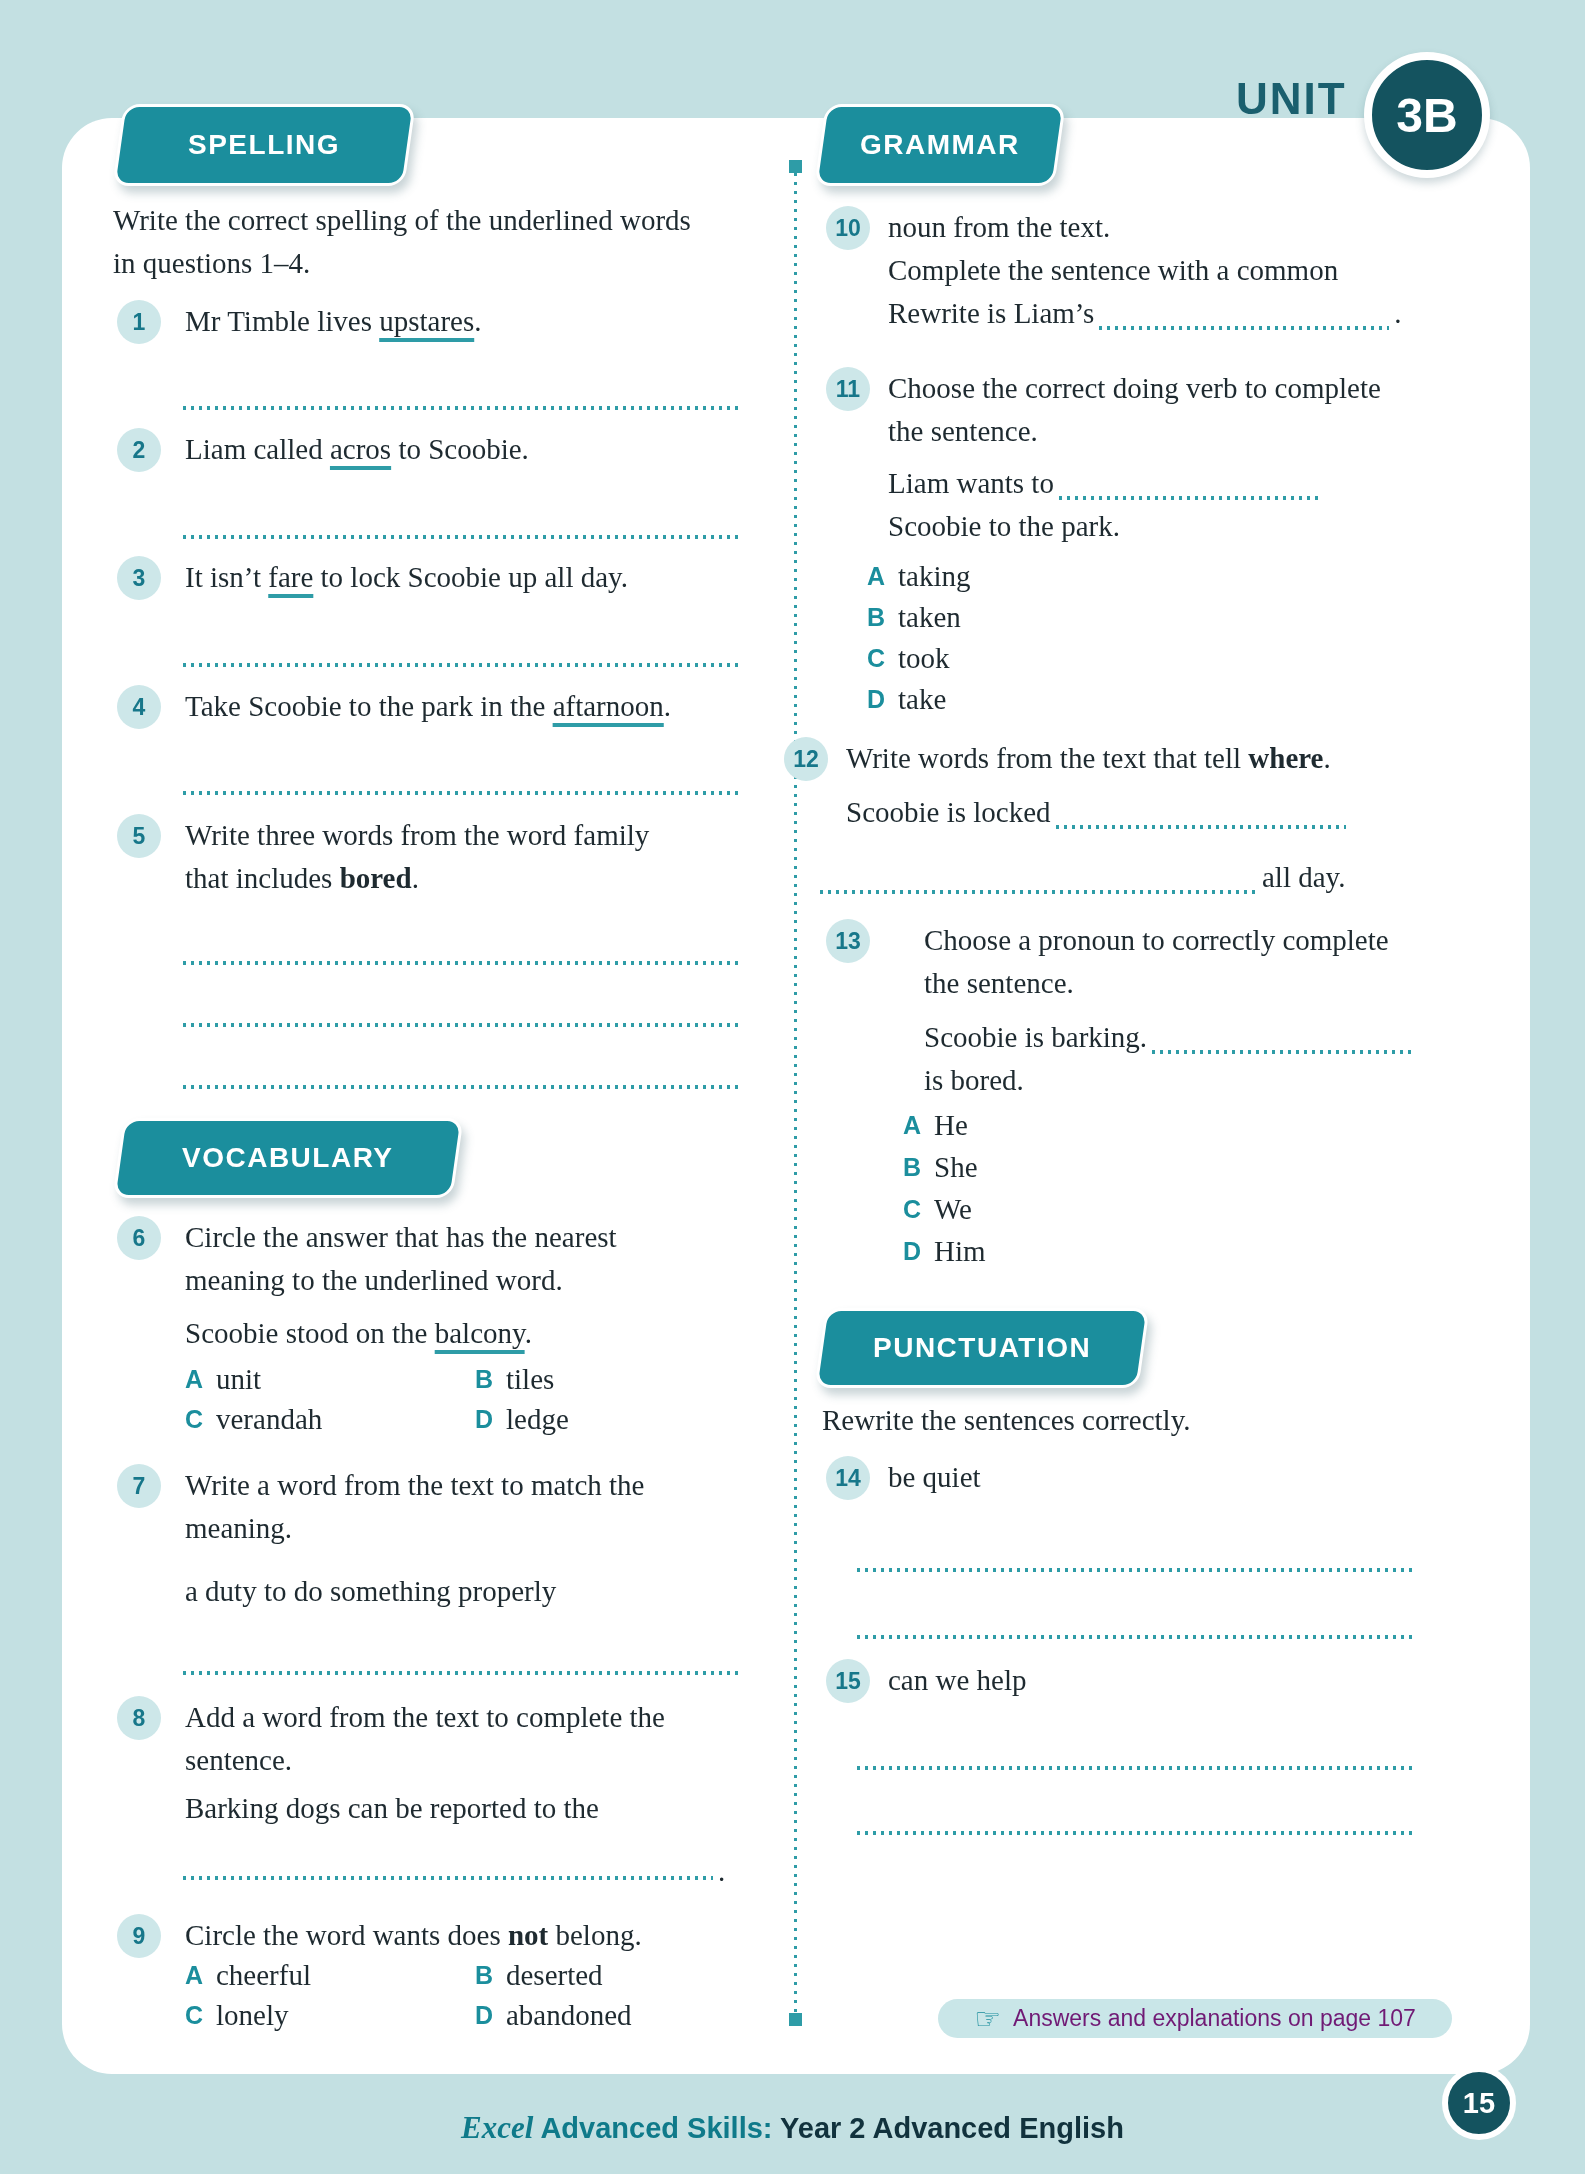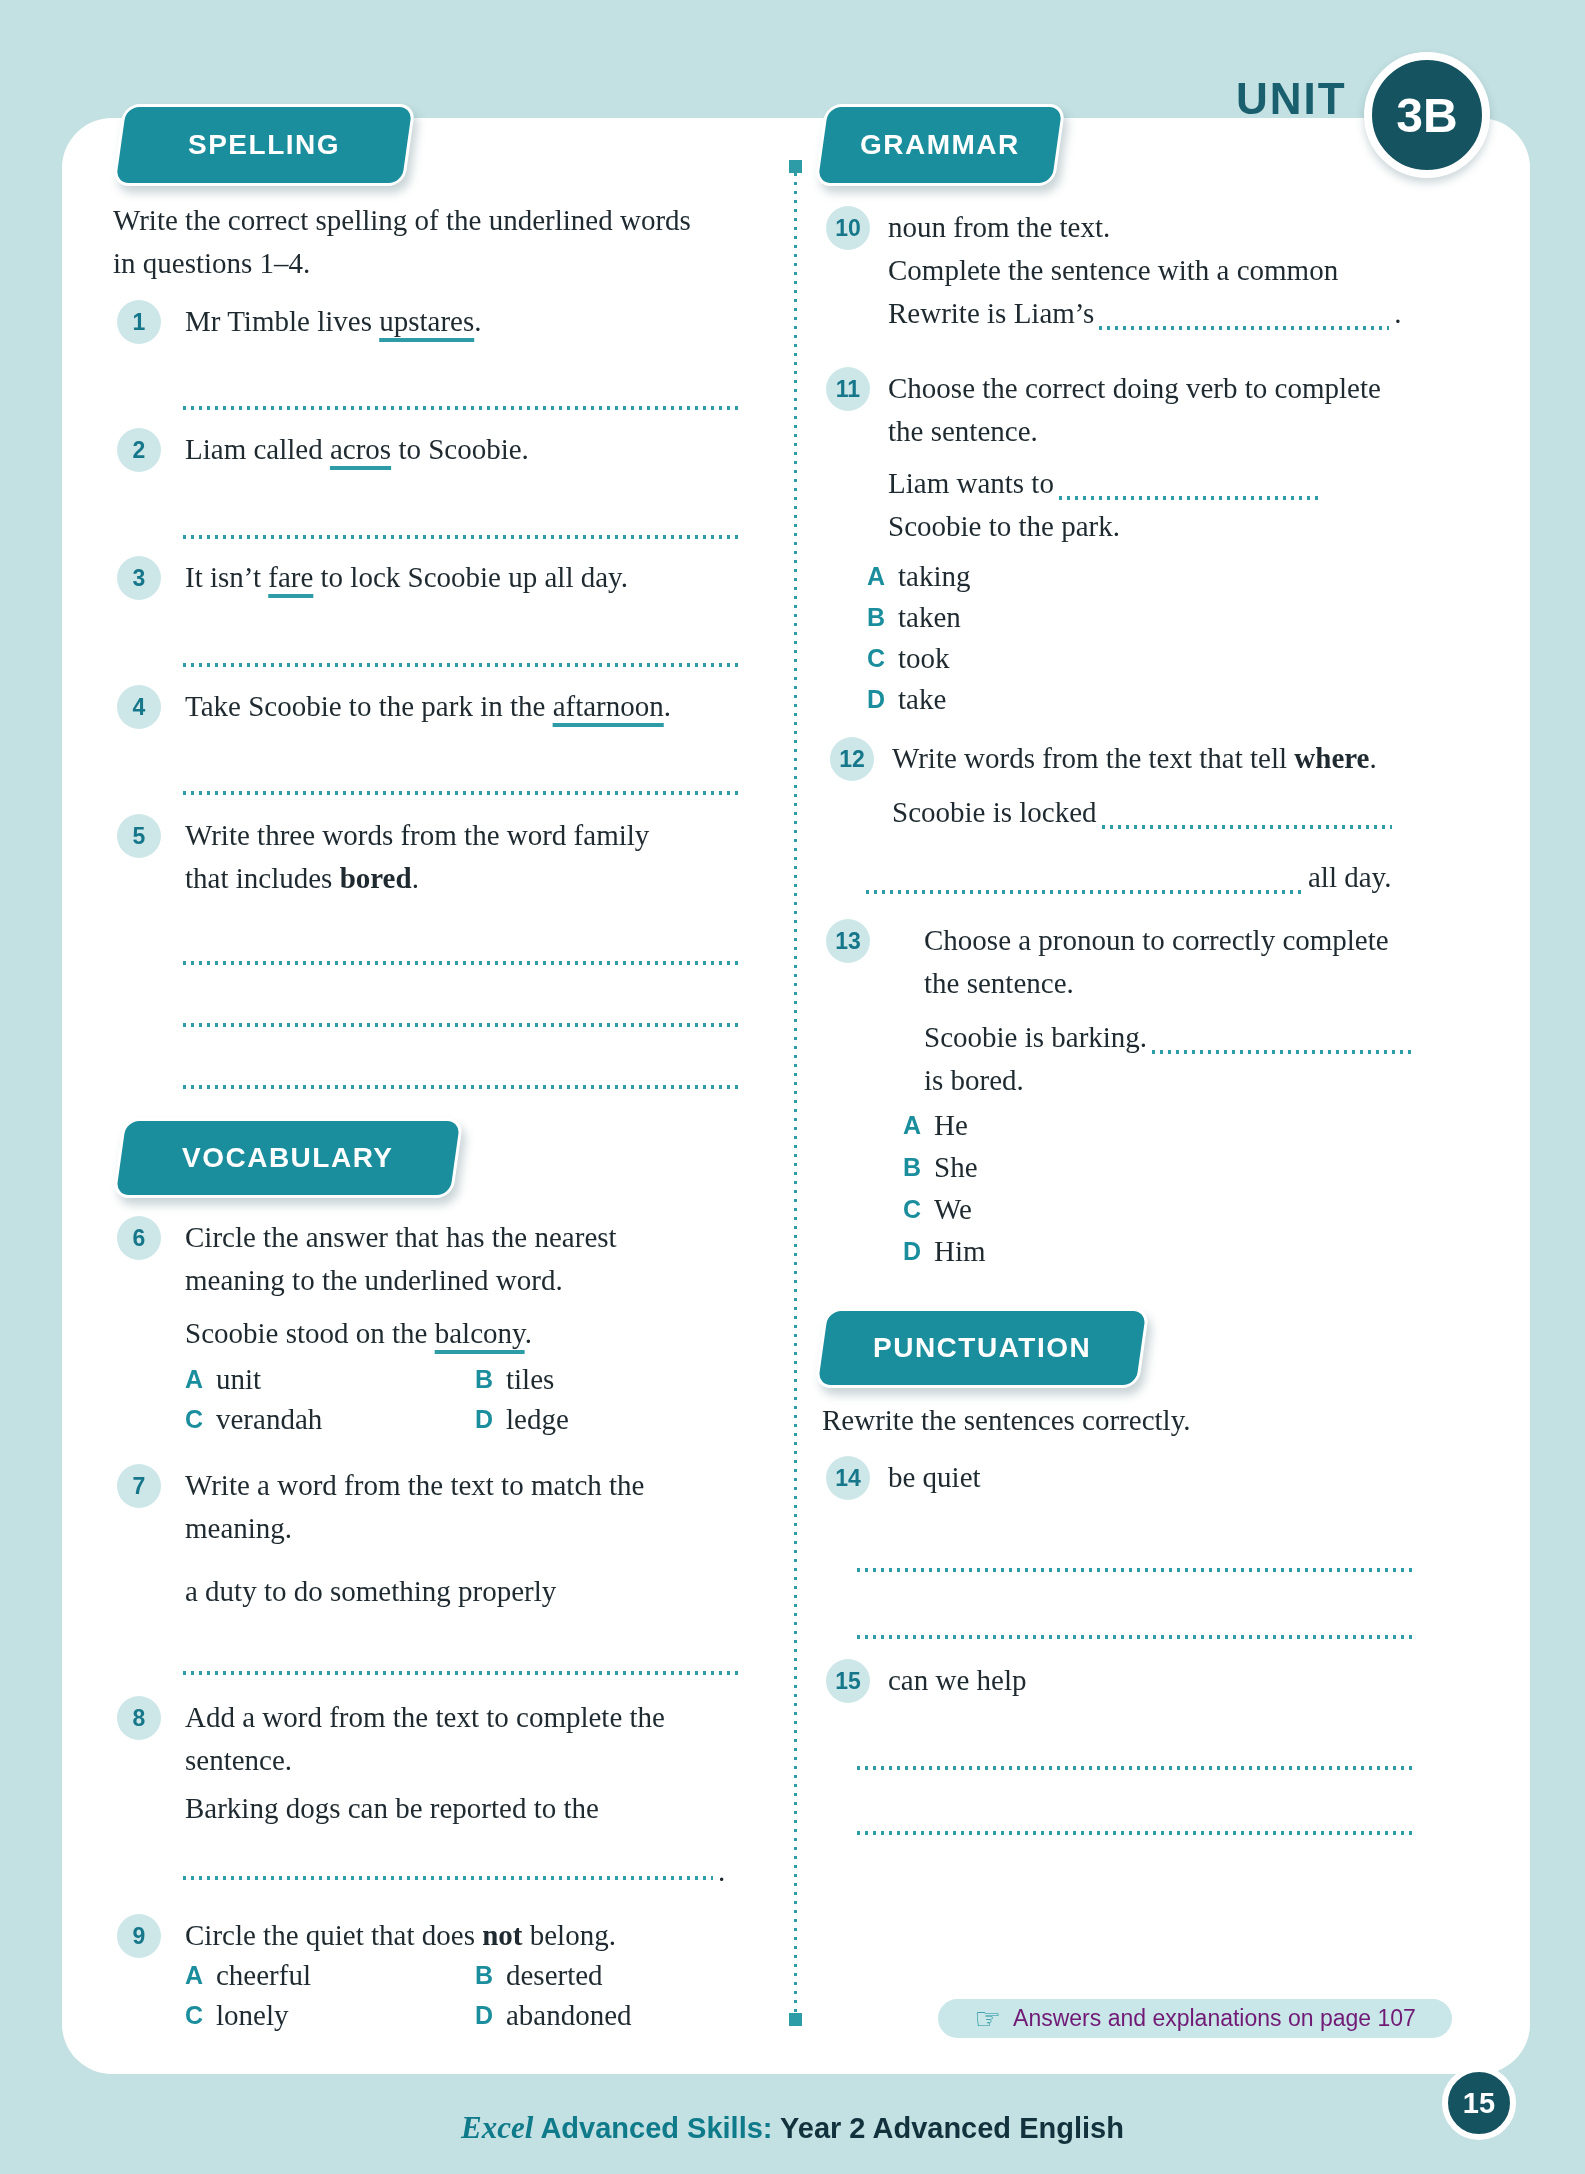--- a/index.html
+++ b/index.html
@@ -233,7 +233,7 @@
       </div>
     </div>
 
-    <div class="q right" style="left:830px;top:737px;">
+    <div class="q right" style="left:784px;top:737px;">
       <div class="qnum">12</div>
       <div class="qbody">
         <span class="qline"><span>Write words from the text that tell </span><b>where</b><span>.</span></span>

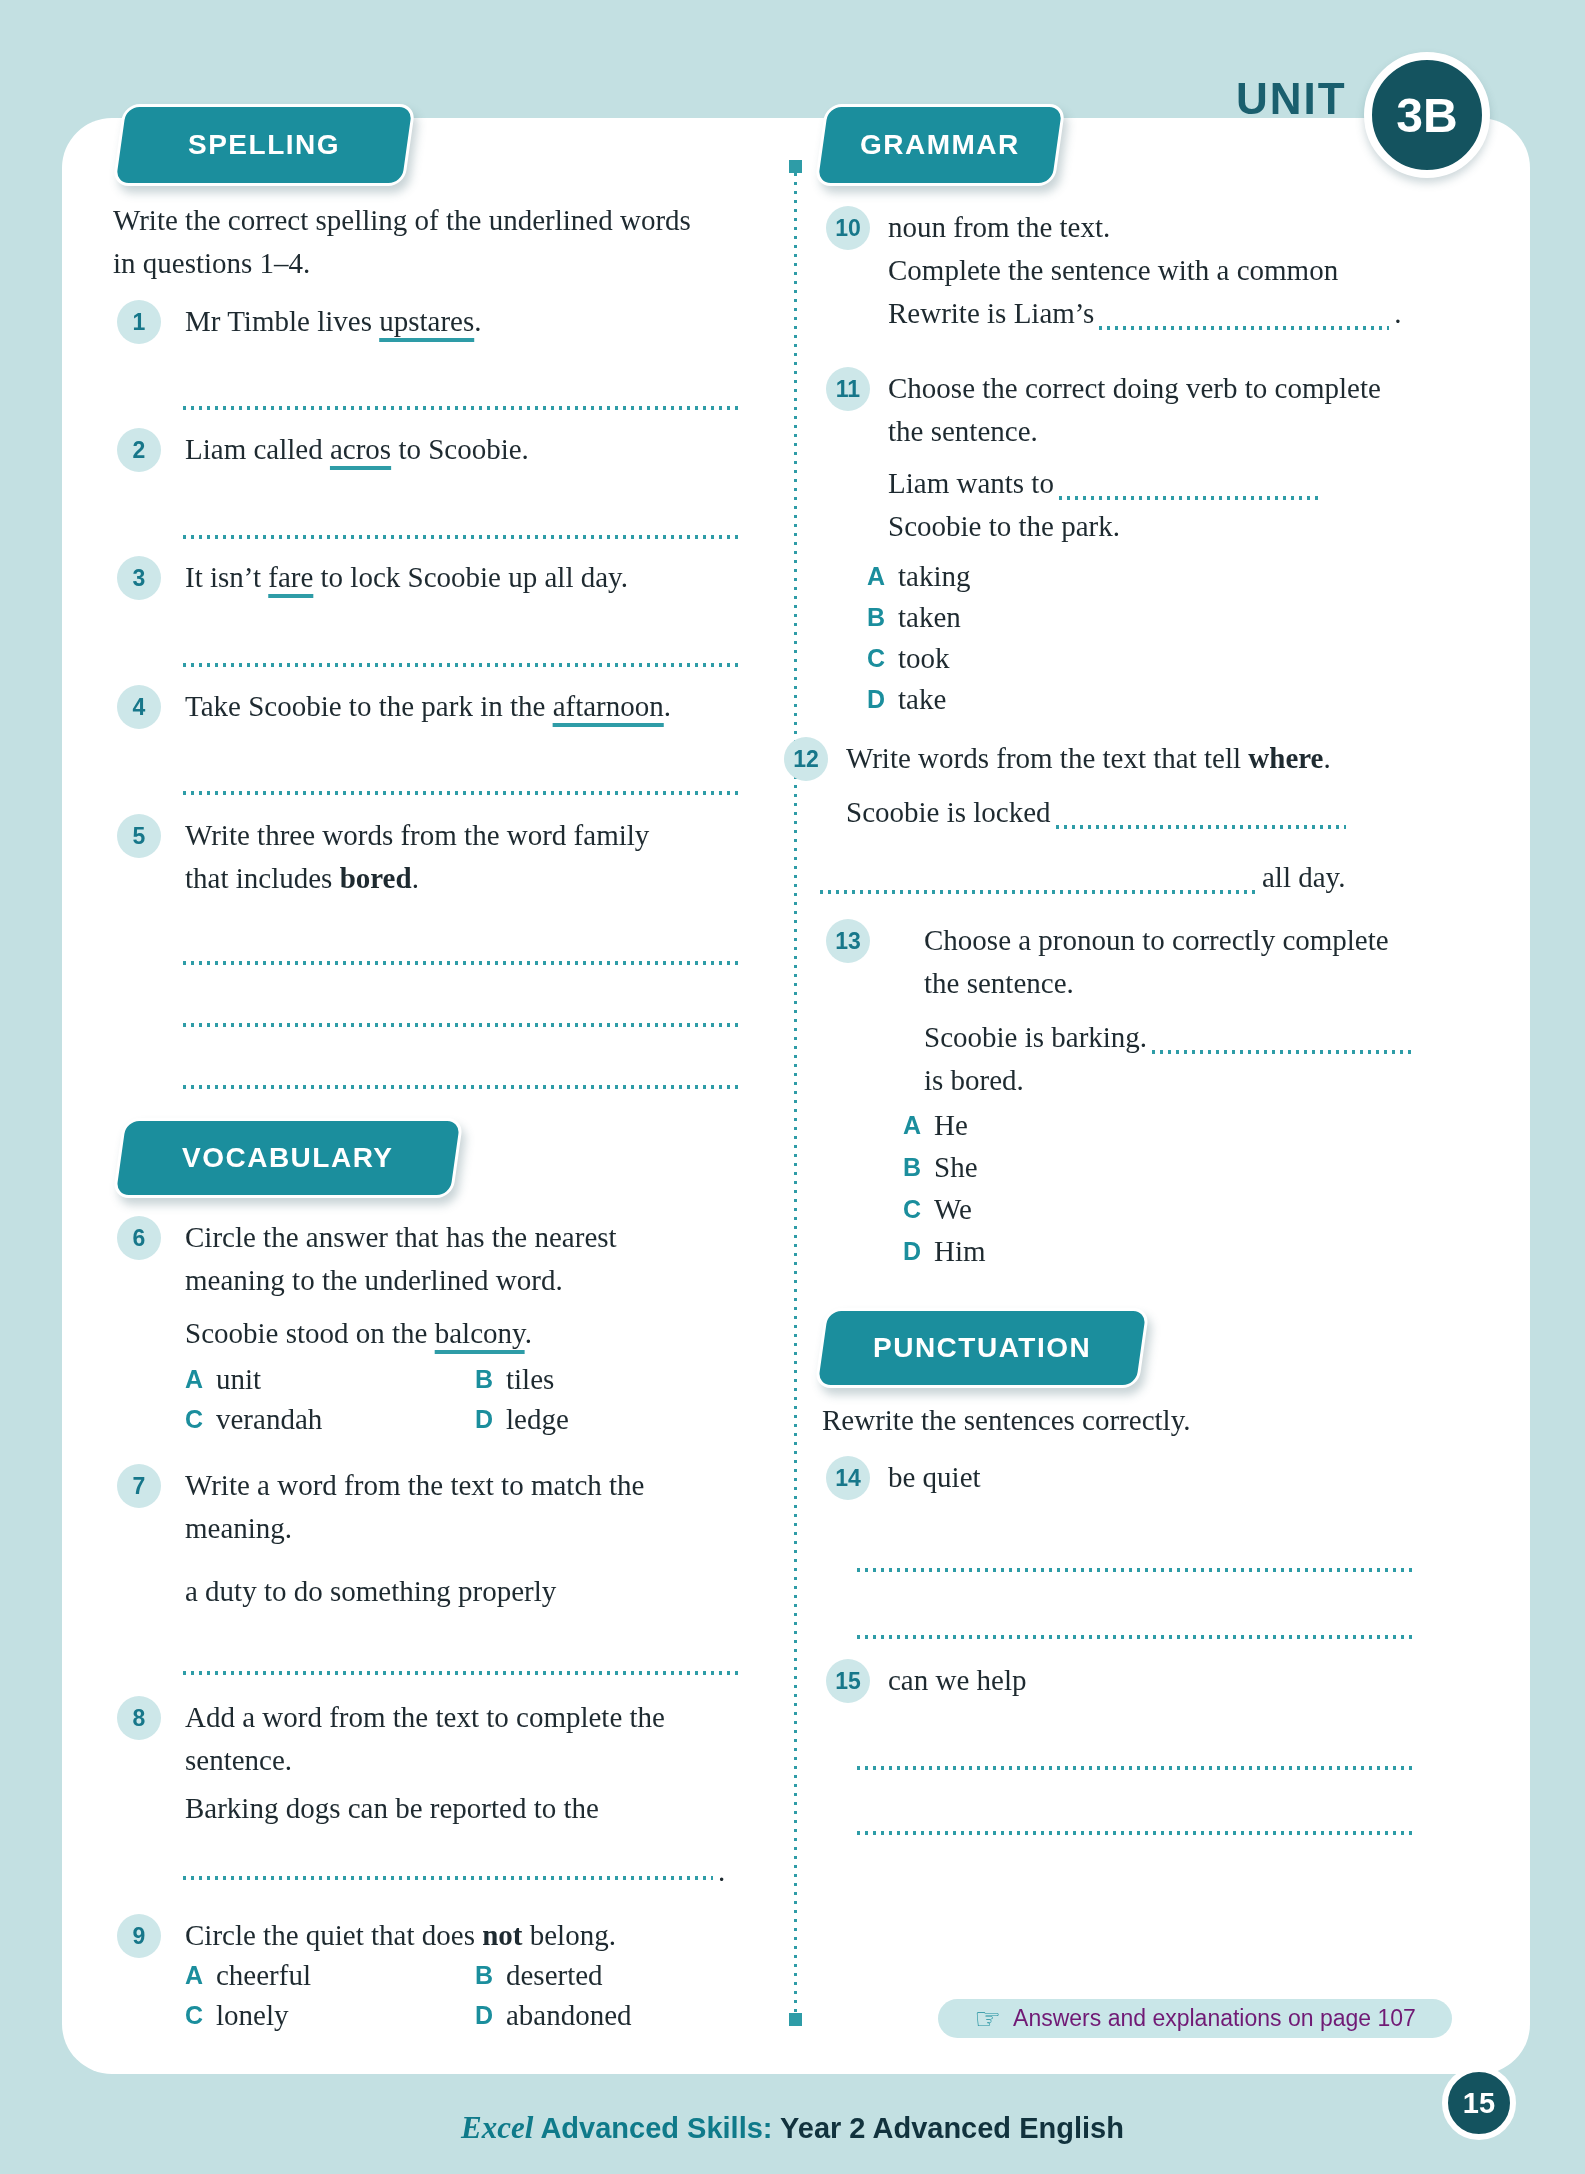--- a/index.html
+++ b/index.html
@@ -168,7 +168,7 @@
     <div class="q left" style="left:117px;top:1914px;">
       <div class="qnum">9</div>
       <div class="qbody">
-        <span class="qline"><span>Circle the quiet that does </span><b>not</b><span> belong.</span></span>
+        <span class="qline"><span>Circle the word wants does </span><b>not</b><span> belong.</span></span>
         <div class="opts-grid" style="margin-top:-2px;">
           <div class="opt">
               <span class="okey">A</span>

